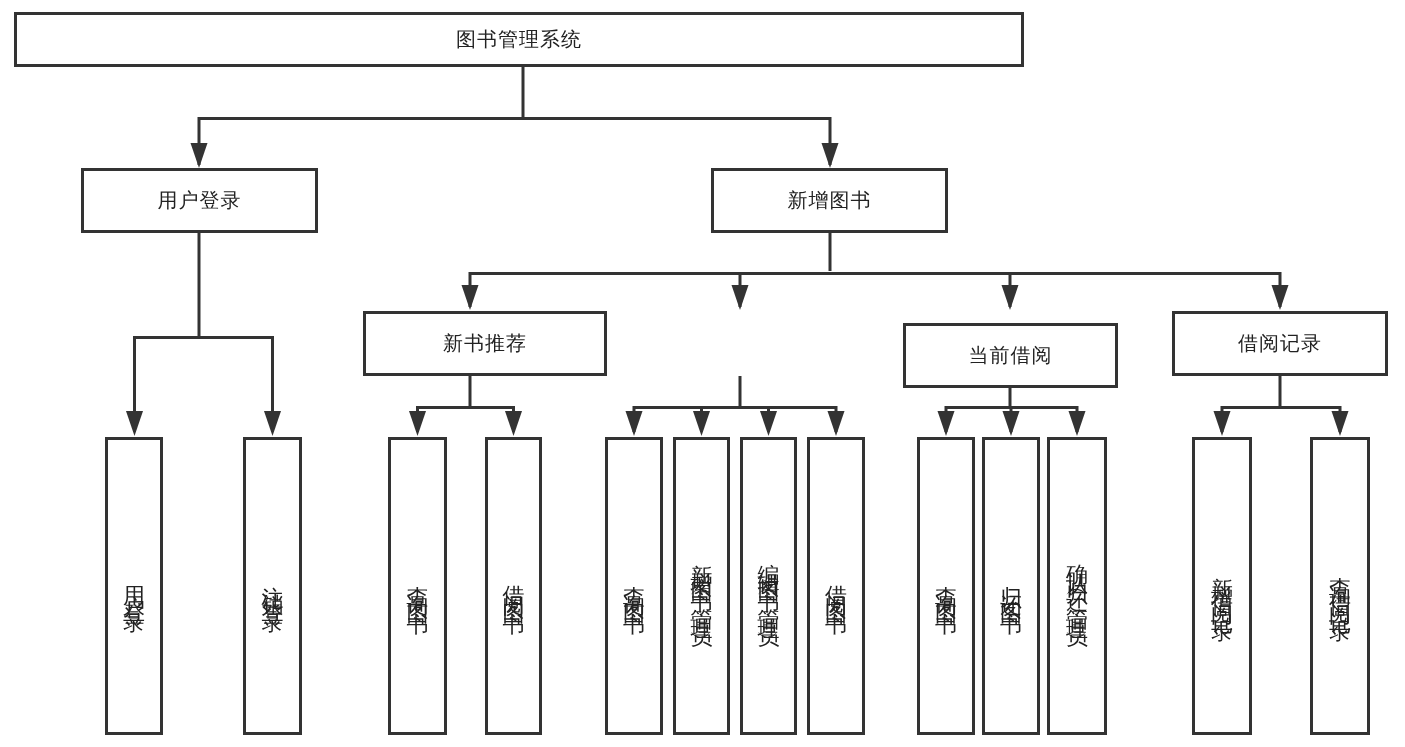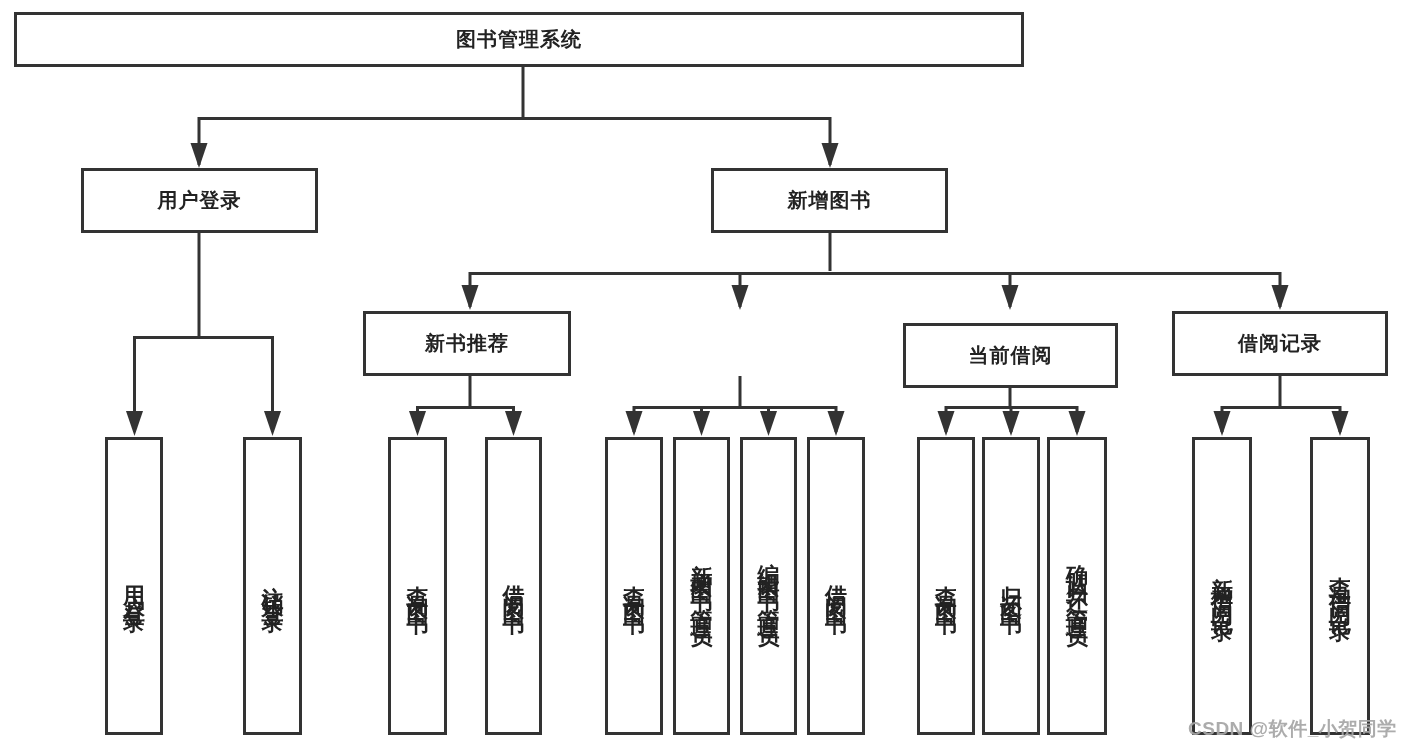--- a/index.html
+++ b/index.html
@@ -10,7 +10,7 @@
     font-family: "Liberation Sans", "DejaVu Sans", sans-serif;
     overflow: hidden;
   }
-  .canvas { position: absolute; inset: 0; font-weight: bold; }
+  .canvas { position: absolute; inset: 0; }
   svg.connectors {
     position: absolute; left: 0; top: 0;
     width: 1405px; height: 747px;

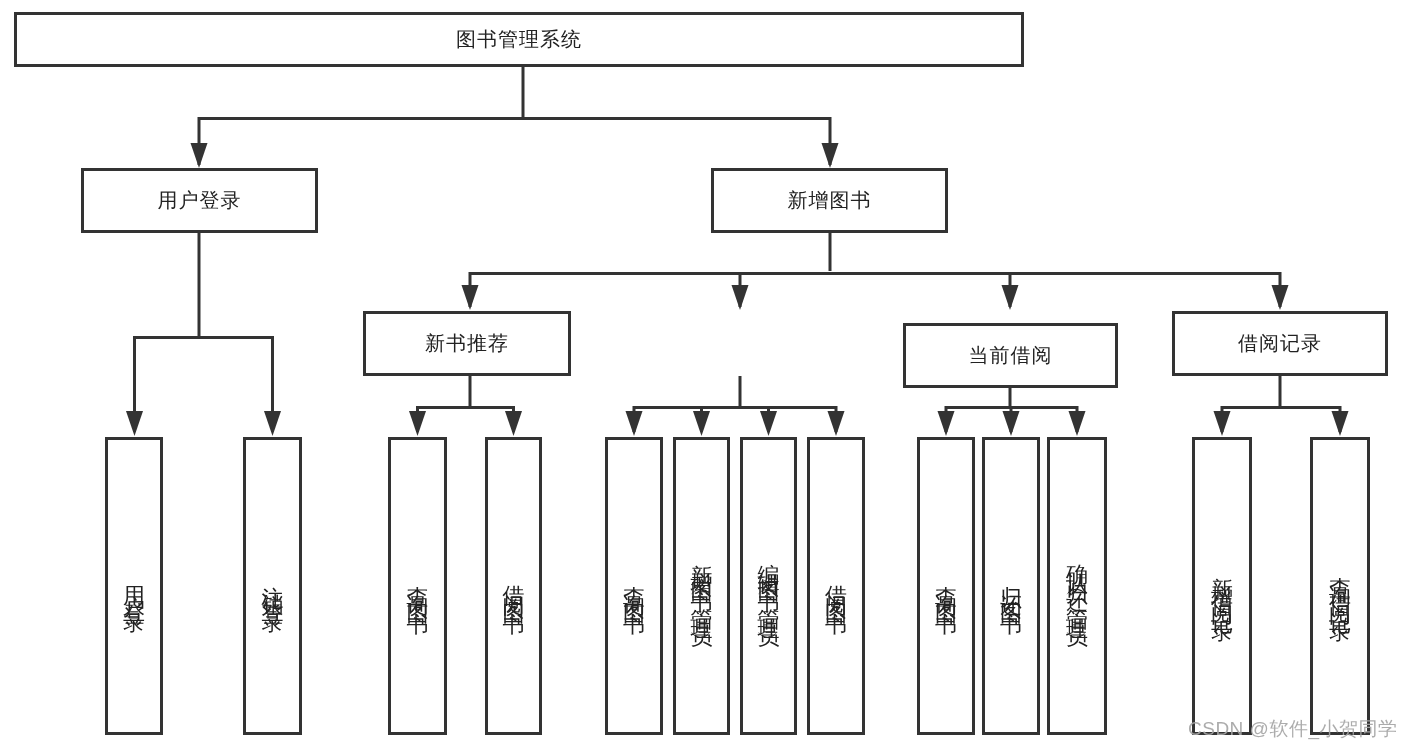--- a/index.html
+++ b/index.html
@@ -118,7 +118,7 @@
     <span>新增图书</span>
   </div>
 
-  <div class="node" style="left:363px; top:311px; width:208px; height:65px;">
+  <div class="node" style="left:363px; top:311px; width:244px; height:65px;">
     <span>新书推荐</span>
   </div>
   <div class="node" style="left:903px; top:311px; width:215px; height:65px;margin-top:12px;">

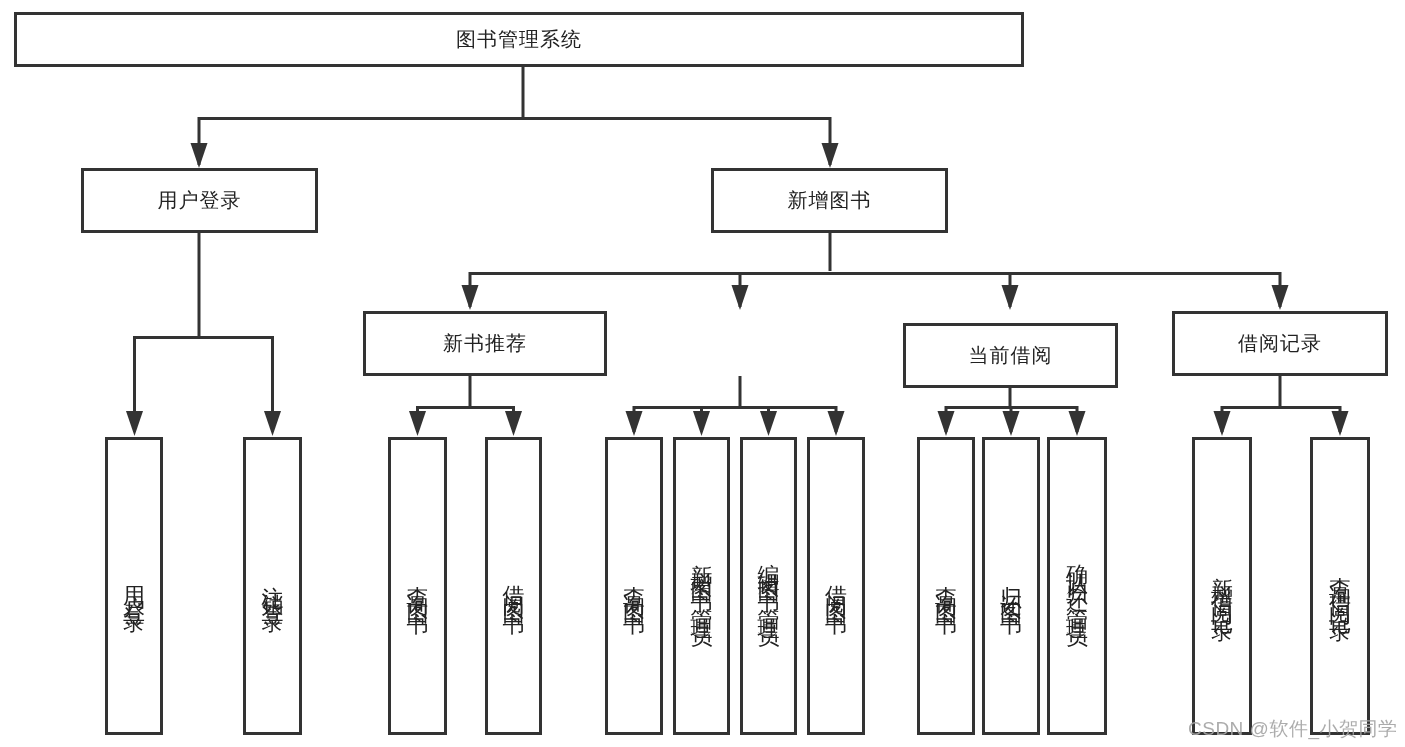--- a/index.html
+++ b/index.html
@@ -172,7 +172,6 @@
     <span>查询借阅记录</span>
   </div>
 
-  <div class="watermark">CSDN @软件_小贺同学</div>
 
 </div>
 

